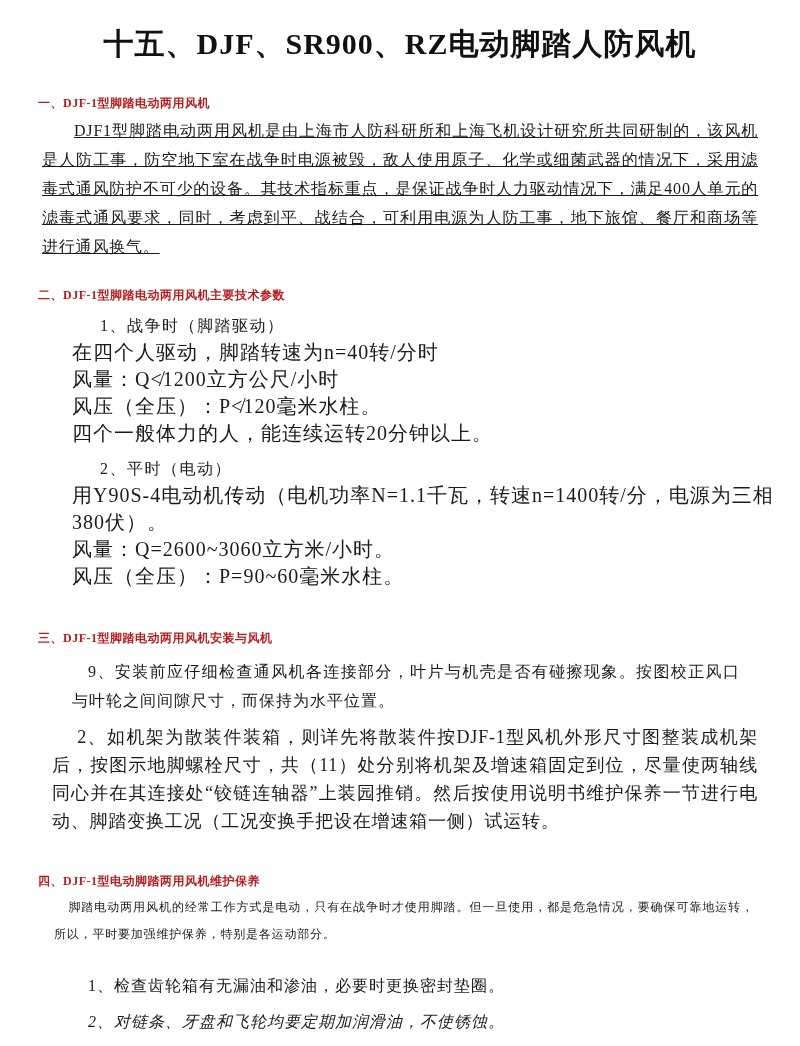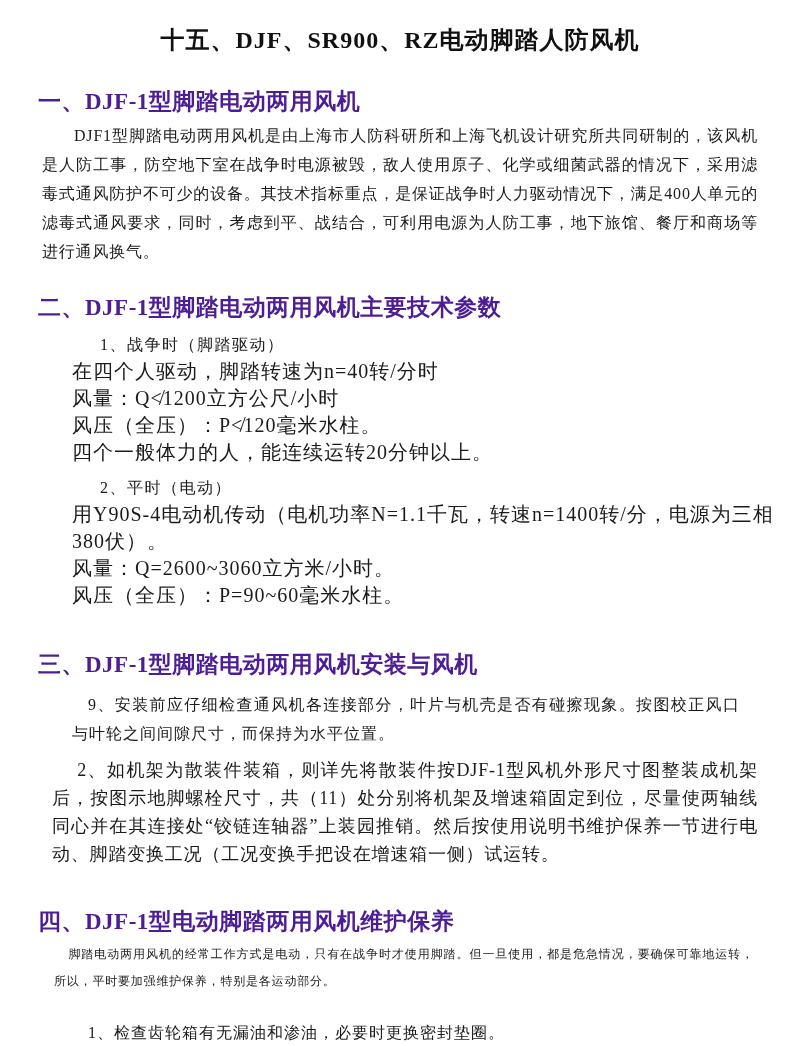--- a/index.html
+++ b/index.html
@@ -22,7 +22,7 @@
   .doc-title {
     margin: 24px 0 0 0;
     text-align: center;
-    font-size: 24px;
+    font-size: 30px;
     font-weight: bold;
     letter-spacing: 1px;
     color: #111;

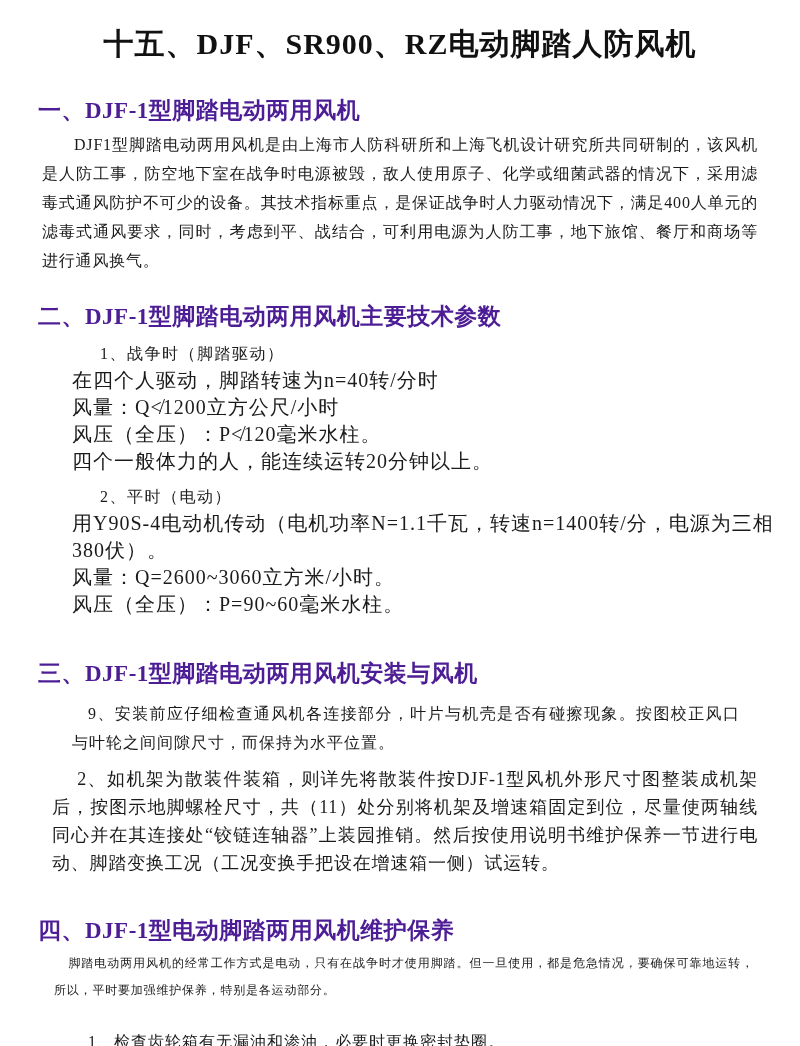--- a/index.html
+++ b/index.html
@@ -28,11 +28,11 @@
     color: #111;
   }
   .h-sec {
-    font-size: 23px;
+    font-size: 12px;
     font-weight: bold;
     letter-spacing: 0.5px;
     margin: 0 0 0 38px;
-    color: #4c1d95;
+    color: #b91c1c;
   }
   .h1-sec { margin-top: 30px; }
   .h2-sec { margin-top: 26px; }

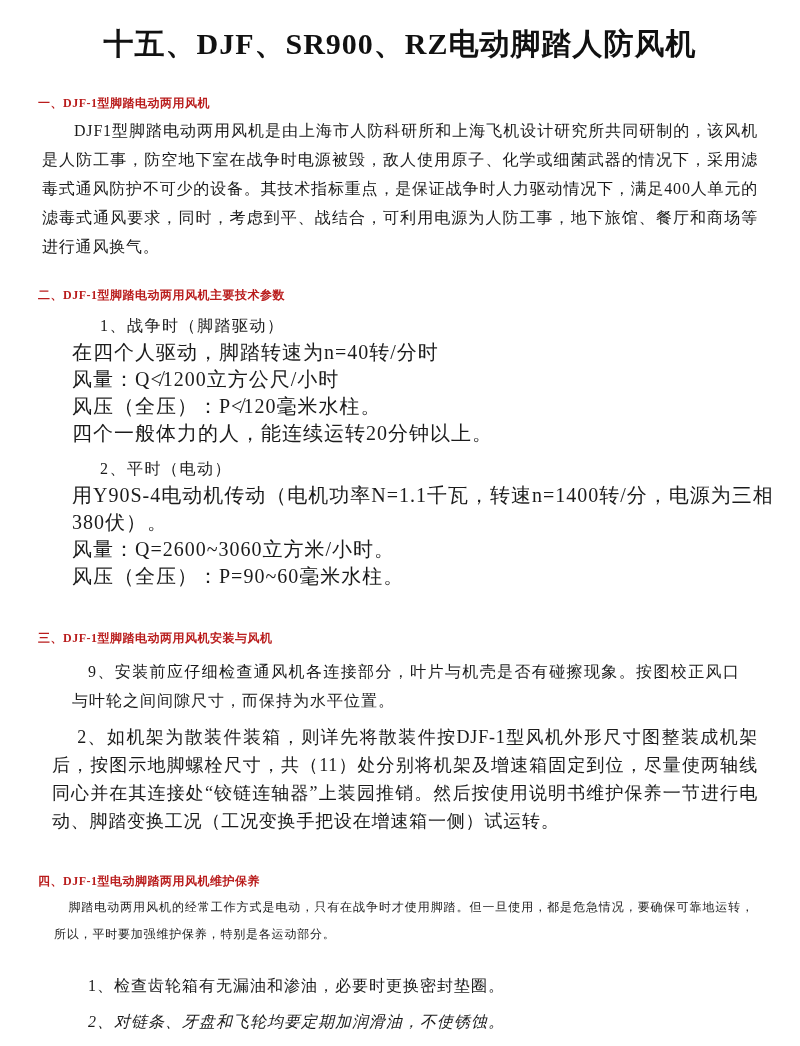--- a/index.html
+++ b/index.html
@@ -45,6 +45,7 @@
     text-align: justify;
     margin: 4px 42px 0 42px;
     text-indent: 2em;
+    text-decoration: underline;
   }
   .spec-block { margin-top: 6px; }
   .spec-title {

